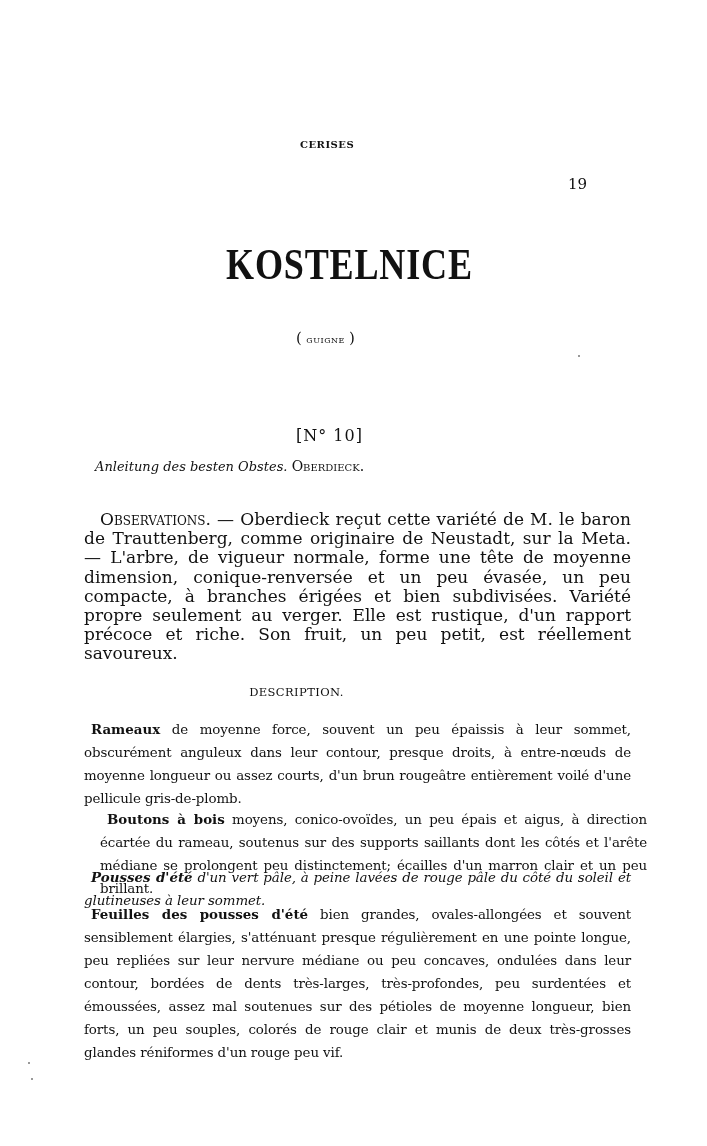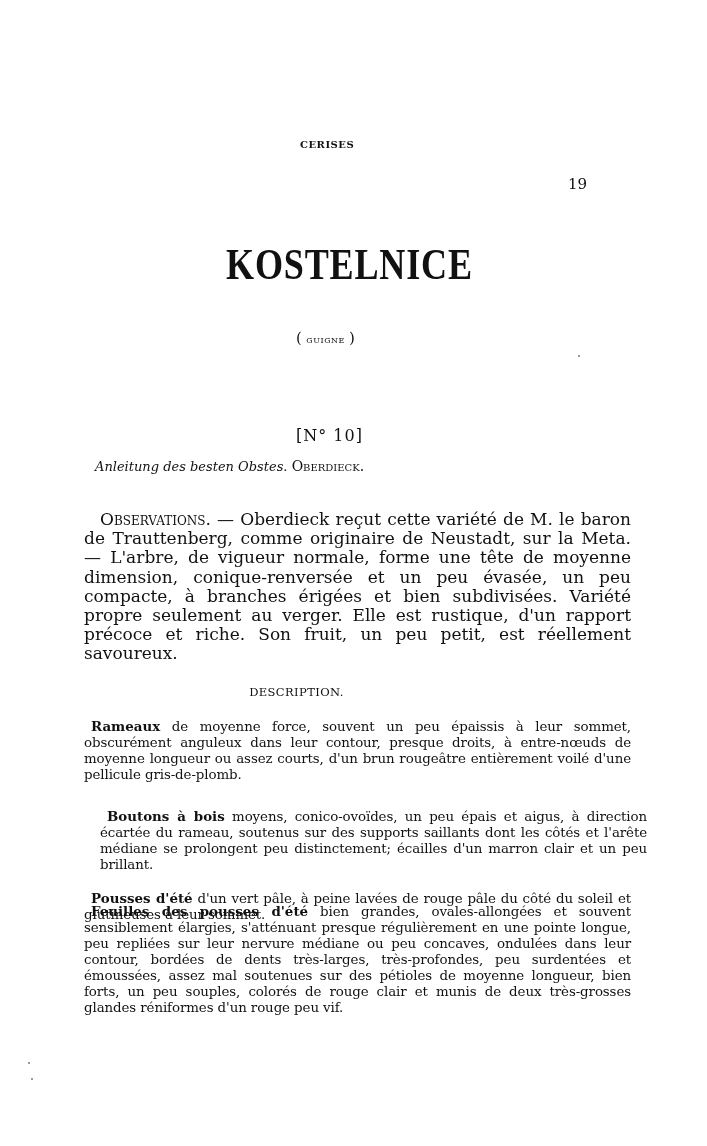--- a/index.html
+++ b/index.html
@@ -89,7 +89,7 @@
     }
     .desc {
       font-size: 13.4px;
-      line-height: 16px;
+      line-height: 23px;
       text-indent: 7px;
       letter-spacing: -0.1px;
     }

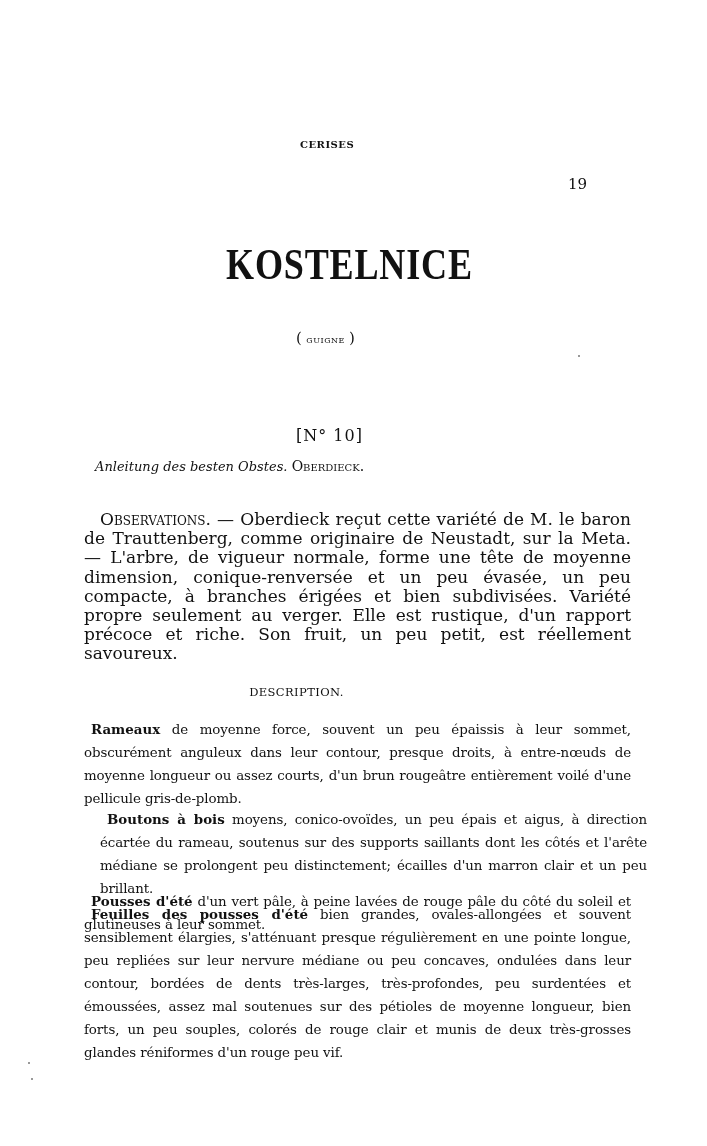--- a/index.html
+++ b/index.html
@@ -100,7 +100,7 @@
     }
     .desc1 { top: 718px; }
     .desc2 { top: 792px; }
-    .desc3 { top: 890px; }
+    .desc3 { top: 866px; font-style: italic; }
     .desc4 { top: 903px; }
     .speck {
       position: absolute;

